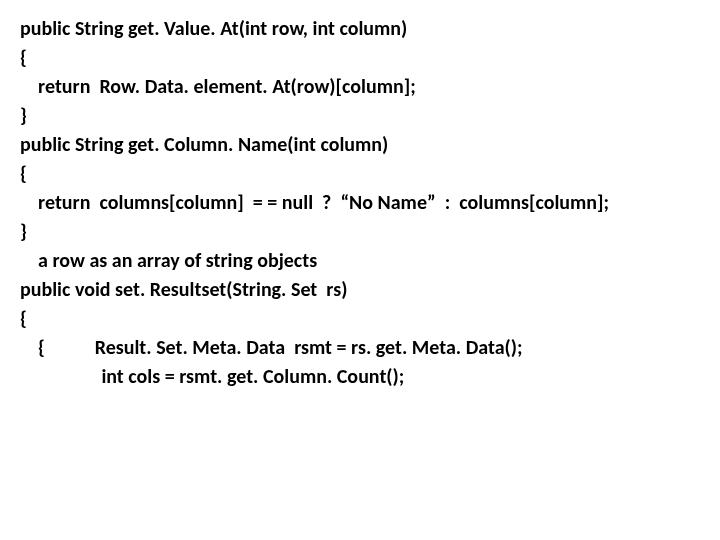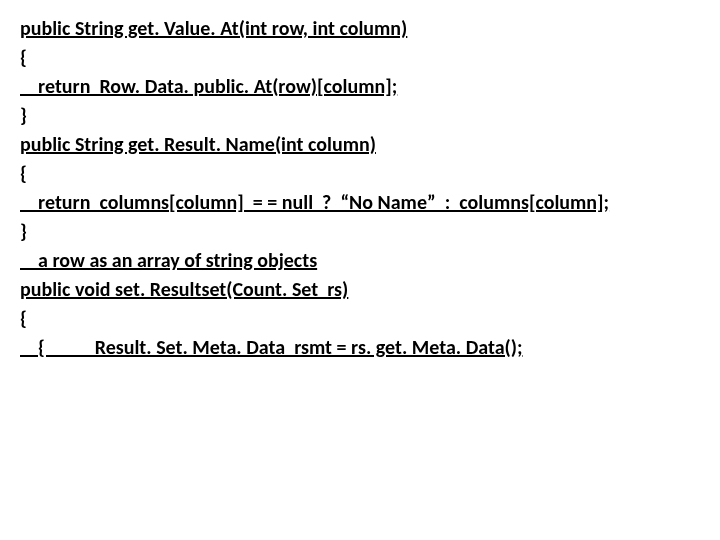--- a/index.html
+++ b/index.html
@@ -16,7 +16,6 @@
   }
   .slide {
     padding: 14px 32px 0 20px;
-    text-decoration: underline;
   }
   .line {
     white-space: pre;

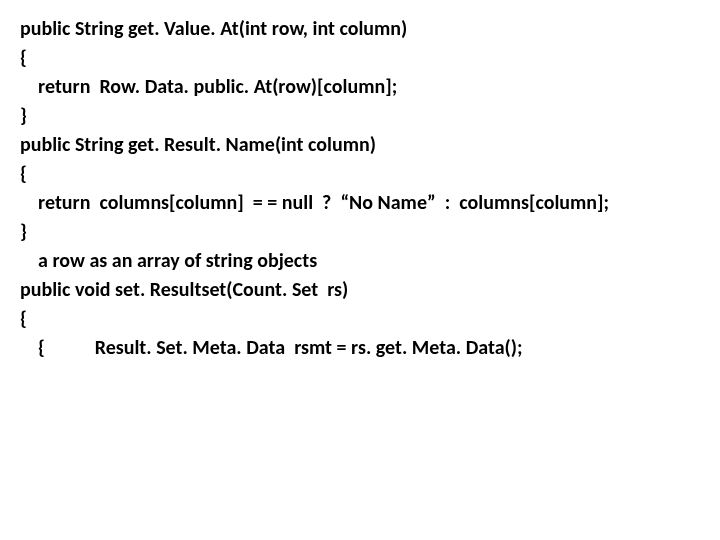--- a/index.html
+++ b/index.html
@@ -27,7 +27,7 @@
 <div class="slide">
   <div class="line">public String get. Value. At(int row, int column)</div>
   <div class="line">{</div>
-  <div class="line">    return  Row. Data. public. At(row)[column];</div>
+  <div class="line">    return  Row. Data. element. At(row)[column];</div>
   <div class="line">}</div>
   <div class="line">public String get. Result. Name(int column)</div>
   <div class="line">{</div>

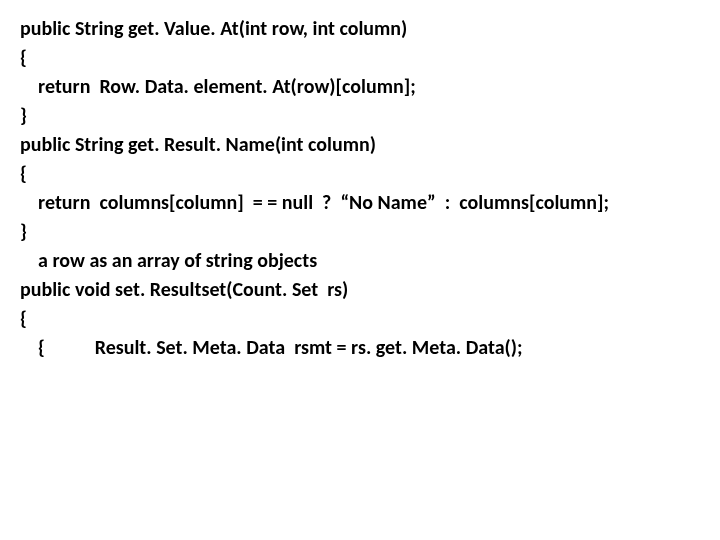--- a/index.html
+++ b/index.html
@@ -29,7 +29,7 @@
   <div class="line">{</div>
   <div class="line">    return  Row. Data. element. At(row)[column];</div>
   <div class="line">}</div>
-  <div class="line">public String get. Result. Name(int column)</div>
+  <div class="line">public String get. Column. Name(int column)</div>
   <div class="line">{</div>
   <div class="line">    return  columns[column]  = = null  ?  “No Name”  :  columns[column];</div>
   <div class="line">}</div>

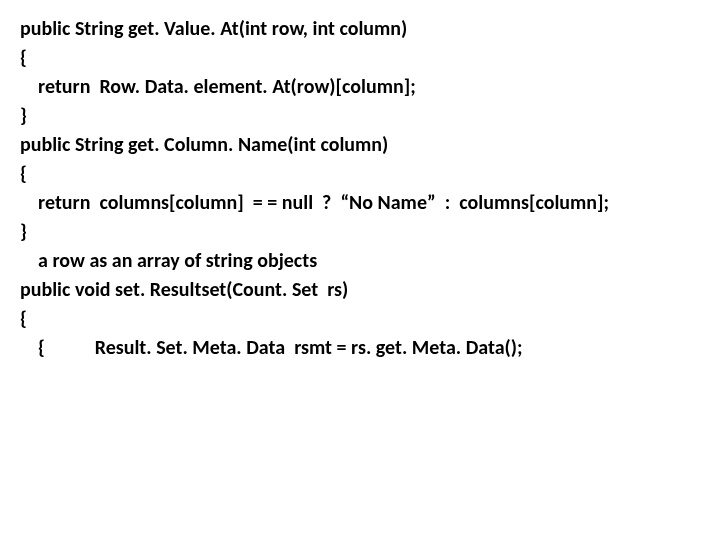--- a/index.html
+++ b/index.html
@@ -34,7 +34,7 @@
   <div class="line">    return  columns[column]  = = null  ?  “No Name”  :  columns[column];</div>
   <div class="line">}</div>
   <div class="line">    a row as an array of string objects</div>
-  <div class="line">public void set. Resultset(Count. Set  rs)</div>
+  <div class="line">public void set. Resultset(String. Set  rs)</div>
   <div class="line">{</div>
   <div class="line">    {           Result. Set. Meta. Data  rsmt = rs. get. Meta. Data();</div>
 </div>

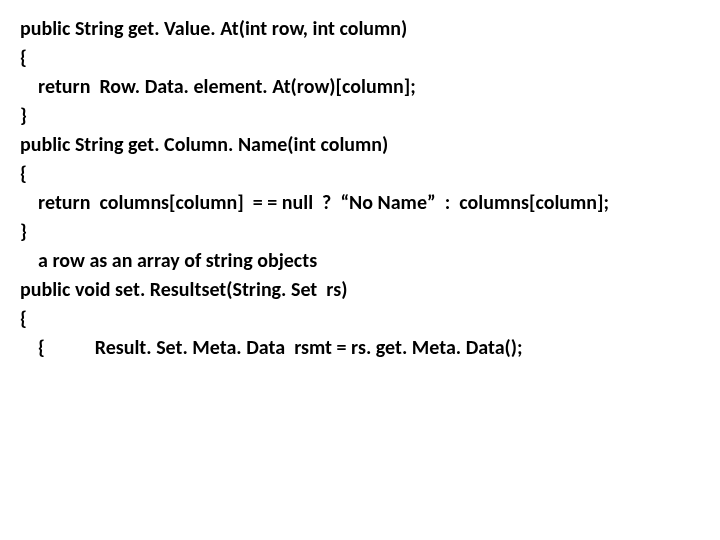--- a/index.html
+++ b/index.html
@@ -37,6 +37,7 @@
   <div class="line">public void set. Resultset(String. Set  rs)</div>
   <div class="line">{</div>
   <div class="line">    {           Result. Set. Meta. Data  rsmt = rs. get. Meta. Data();</div>
+  <div class="line">                  int cols = rsmt. get. Column. Count();</div>
 </div>
 
 </body></html>

